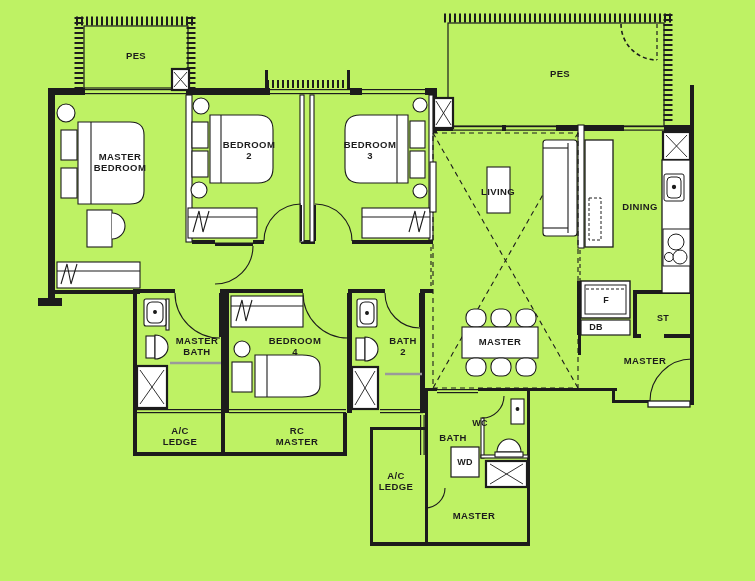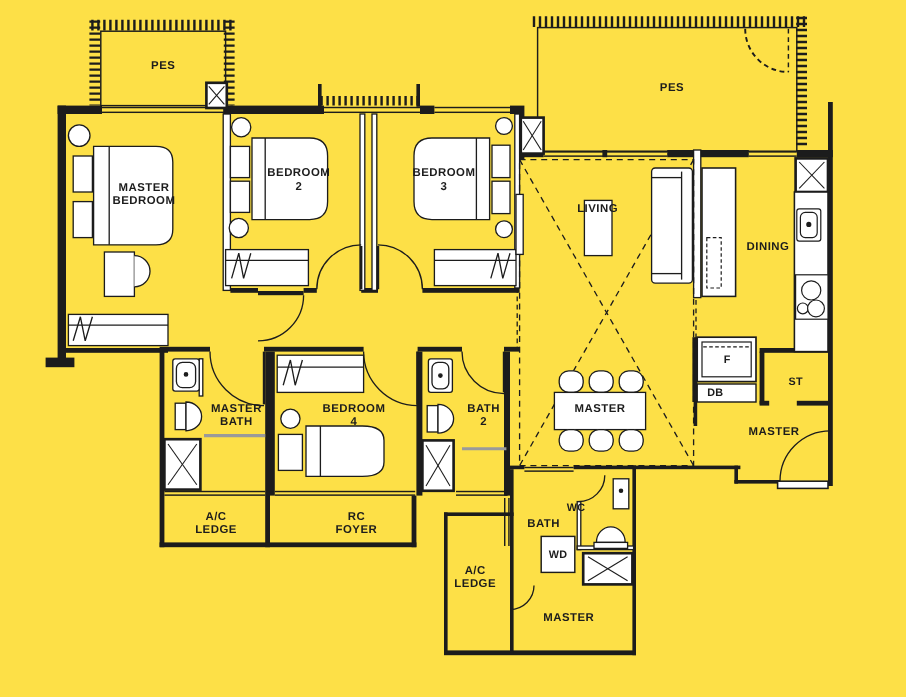--- a/index.html
+++ b/index.html
@@ -3,7 +3,7 @@
 <meta charset="utf-8">
 <style>
   html,body{margin:0;padding:0;background:#fff;}
-  #plan{position:relative;width:755px;height:581px;background:#fde047;font-family:"Liberation Sans",sans-serif;overflow:hidden;}
+  #plan{position:relative;width:755px;height:581px;background:#bef264;font-family:"Liberation Sans",sans-serif;overflow:hidden;}
   #plan svg{position:absolute;left:0;top:0;}
   .lbl{position:absolute;transform:translate(-50%,-50%);font-size:9.5px;font-weight:bold;color:#1c1c1c;letter-spacing:.4px;line-height:1.15;text-align:center;white-space:pre-line;pointer-events:none;}
   .lbl.small{font-size:9px;letter-spacing:.2px;}

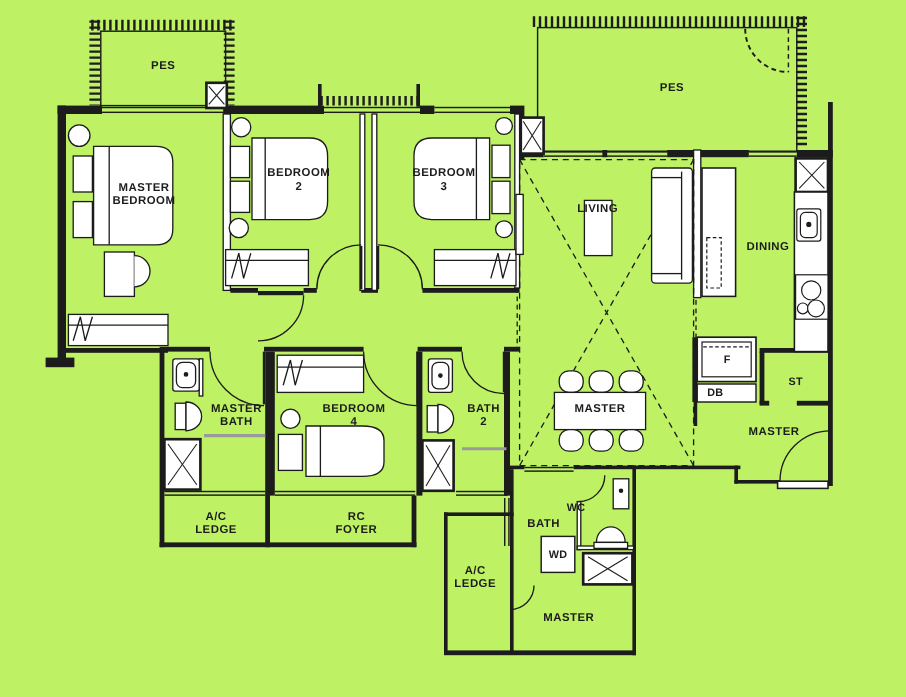--- a/index.html
+++ b/index.html
@@ -341,7 +341,7 @@
 2</div>
 <div class="lbl" style="left:370px;top:151px">BEDROOM
 3</div>
-<div class="lbl" style="left:498px;top:175px">LIVING</div>
+<div class="lbl" style="left:498px;top:192px">LIVING</div>
 <div class="lbl" style="left:640px;top:207px">DINING</div>
 <div class="lbl" style="left:197px;top:347px">MASTER
 BATH</div>

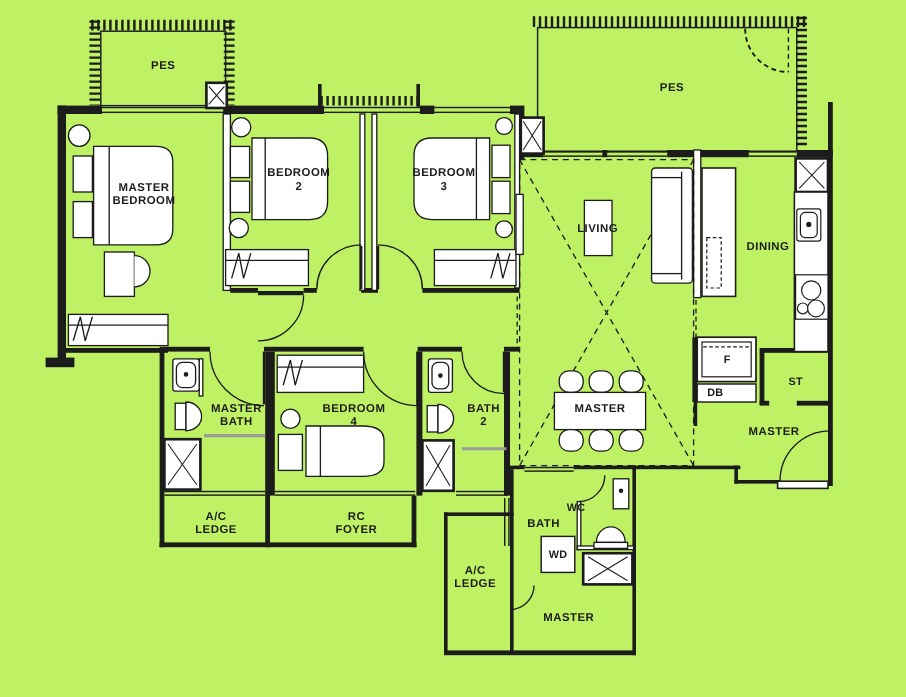--- a/index.html
+++ b/index.html
@@ -357,7 +357,7 @@
 <div class="lbl" style="left:180px;top:437px">A/C
 LEDGE</div>
 <div class="lbl" style="left:297px;top:437px">RC
-FOYER</div>
+MASTER</div>
 <div class="lbl" style="left:396px;top:482px">A/C
 LEDGE</div>
 <div class="lbl" style="left:453px;top:438px">BATH</div>

